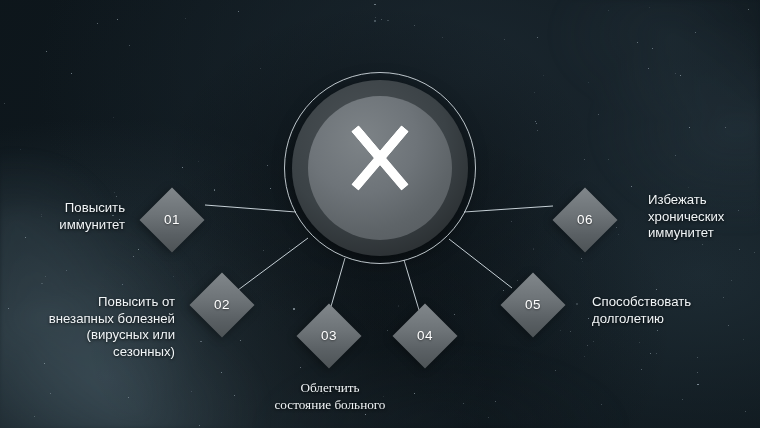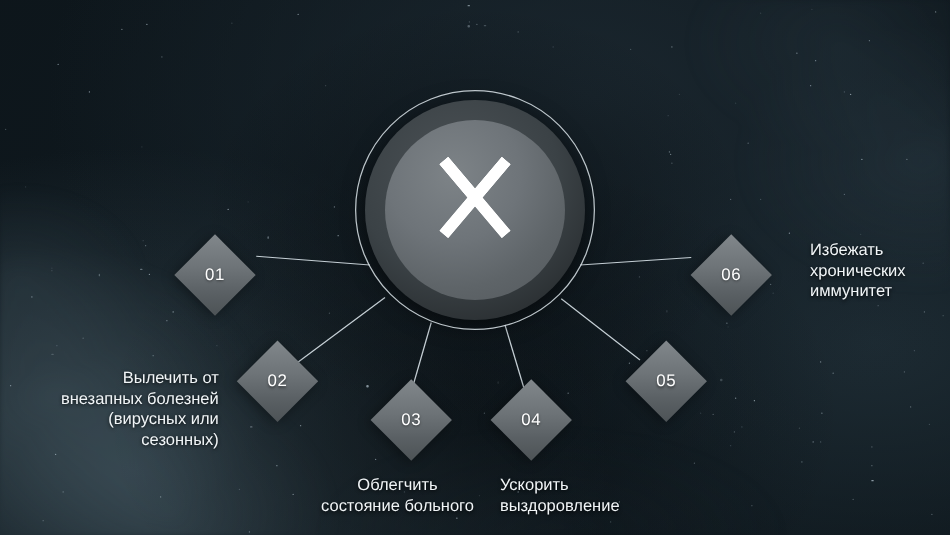--- a/index.html
+++ b/index.html
@@ -283,6 +283,8 @@
     <span>06</span>
   </div>
 
+  <div class="lbl r" style="left:0px;top:200px;width:125px;">Повысить
+иммунитет</div>
 
   <div class="lbl r" style="left:0px;top:294px;width:175px;">Вылечить от
 внезапных болезней

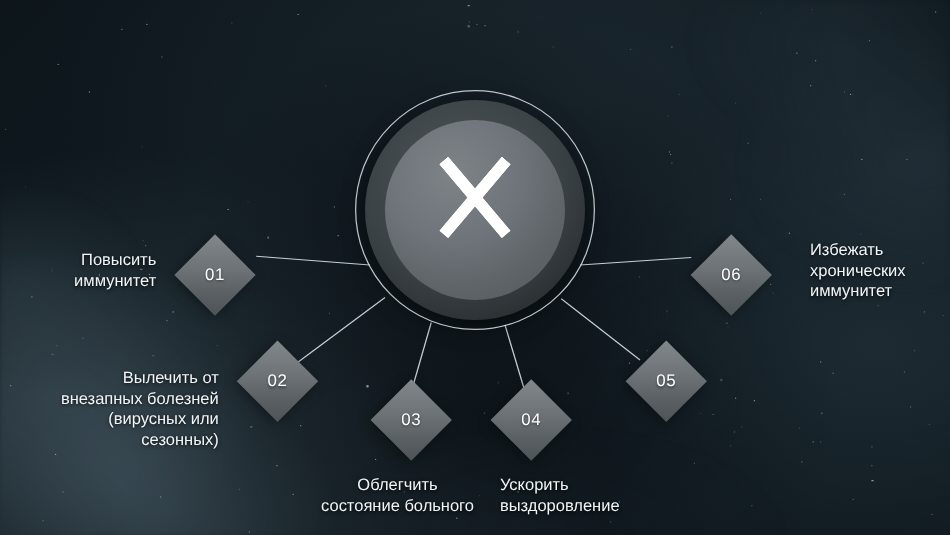--- a/index.html
+++ b/index.html
@@ -286,7 +286,7 @@
   <div class="lbl r" style="left:0px;top:200px;width:125px;">Повысить
 иммунитет</div>
 
-  <div class="lbl r" style="left:0px;top:294px;width:175px;">Вылечить от
+  <div class="lbl r" style="left:0px;top:294px;width:175px;">Повысить от
 внезапных болезней
 (вирусных или
 сезонных)</div>

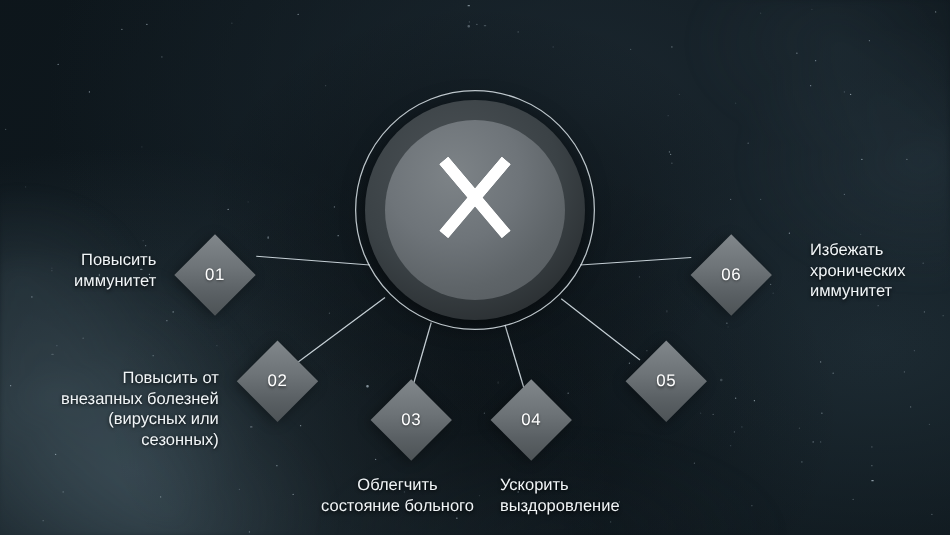--- a/index.html
+++ b/index.html
@@ -297,6 +297,8 @@
   <div class="lbl l" style="left:400px;top:380px;width:180px;">Ускорить
 выздоровление</div>
 
+  <div class="lbl l" style="left:592px;top:294px;width:165px;">Способствовать
+долголетию</div>
 
   <div class="lbl l" style="left:648px;top:192px;width:112px;">Избежать
 хронических

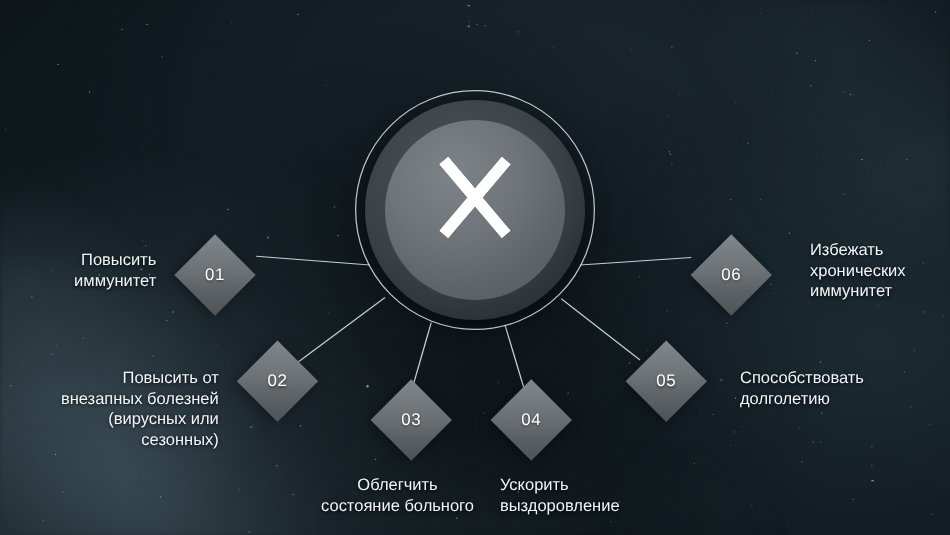--- a/index.html
+++ b/index.html
@@ -291,7 +291,7 @@
 (вирусных или
 сезонных)</div>
 
-  <div class="lbl c" style="left:228px;top:380px;width:180px;">Облегчить
+  <div class="lbl c" style="left:240px;top:380px;width:180px;font-family:Liberation Serif, serif;">Облегчить
 состояние больного</div>
 
   <div class="lbl l" style="left:400px;top:380px;width:180px;">Ускорить

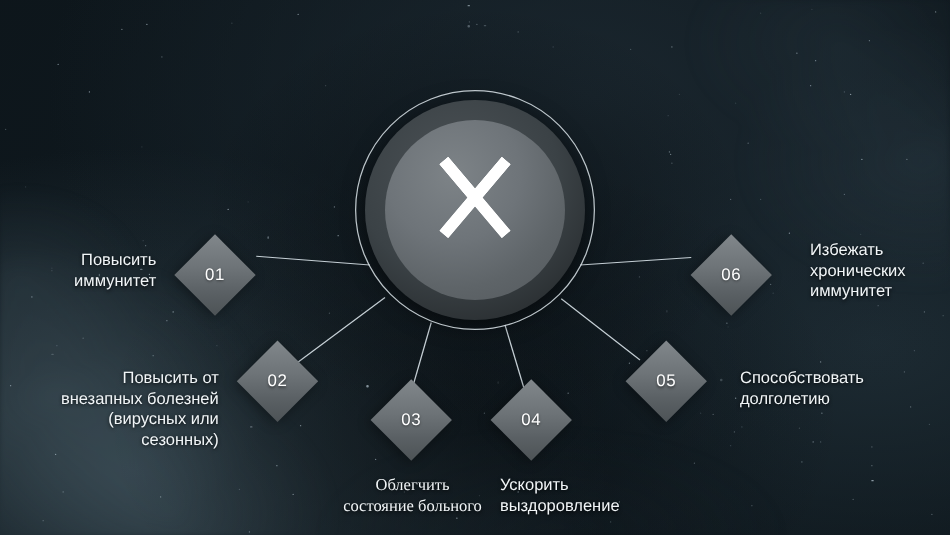--- a/index.html
+++ b/index.html
@@ -294,8 +294,6 @@
   <div class="lbl c" style="left:240px;top:380px;width:180px;font-family:Liberation Serif, serif;">Облегчить
 состояние больного</div>
 
-  <div class="lbl l" style="left:400px;top:380px;width:180px;">Ускорить
-выздоровление</div>
 
   <div class="lbl l" style="left:592px;top:294px;width:165px;">Способствовать
 долголетию</div>

